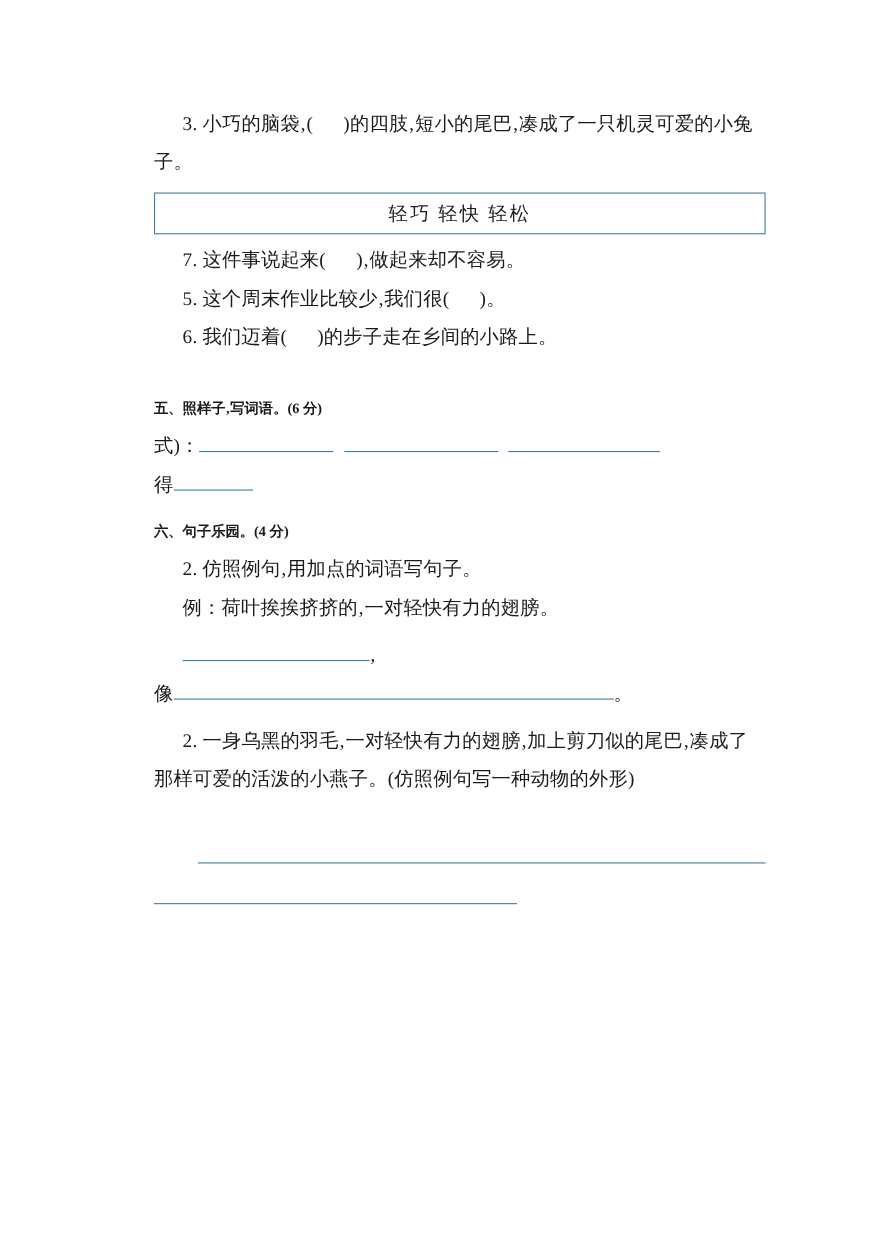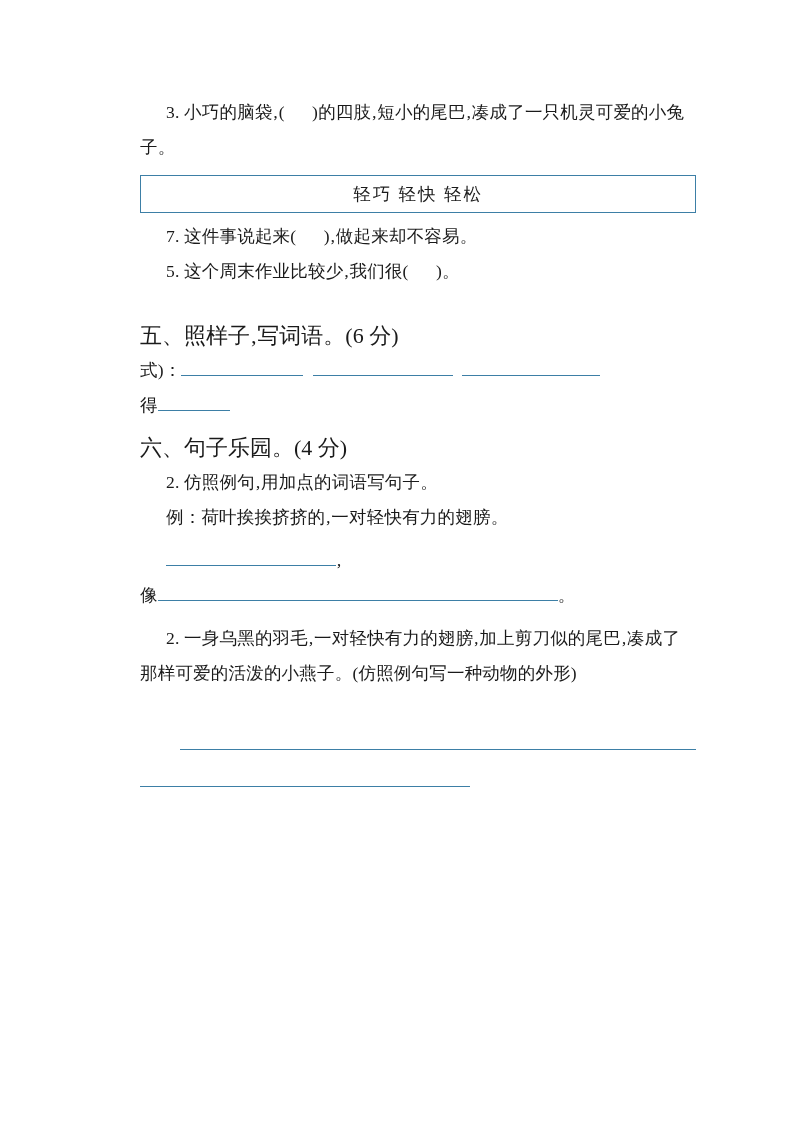--- a/index.html
+++ b/index.html
@@ -103,6 +103,7 @@
 
     <div class="line indent">7. 这件事说起来(      )‚做起来却不容易。</div>
     <div class="line indent">5. 这个周末作业比较少‚我们很(      )。</div>
+    <div class="line indent">6. 我们迈着(      )的步子走在乡间的小路上。</div>
 
     <div class="gap-lg"></div>
 

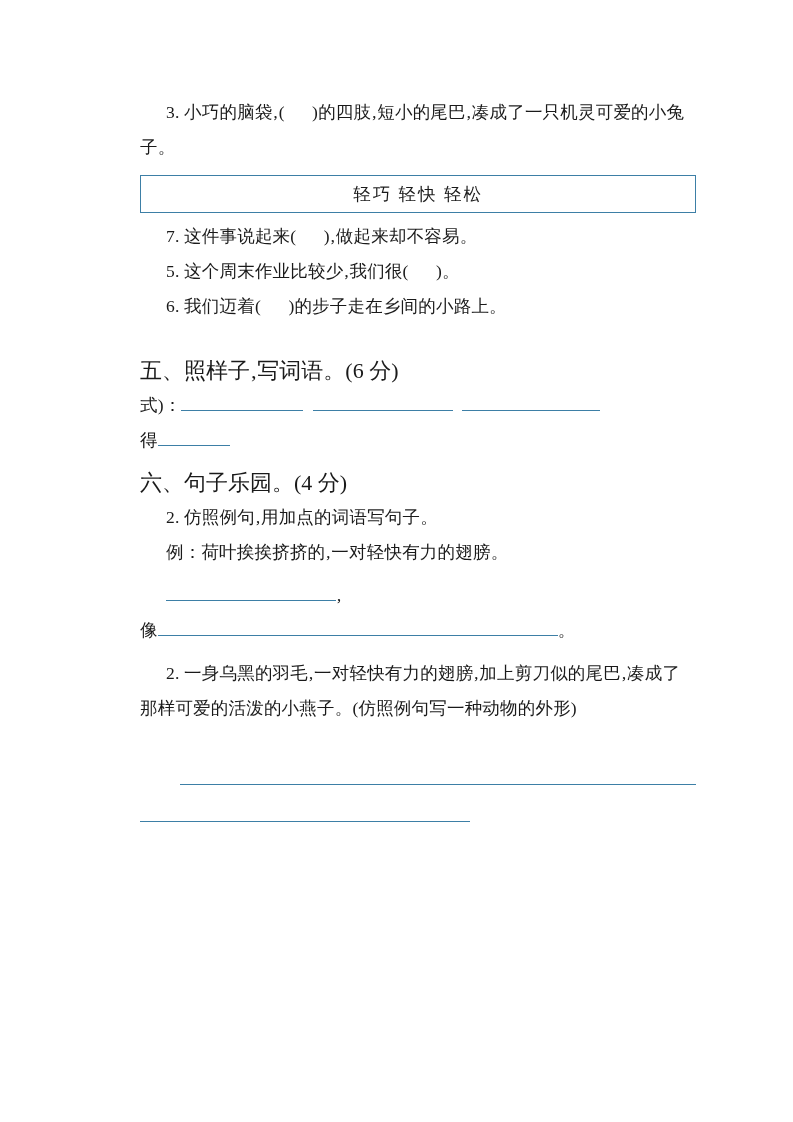--- a/index.html
+++ b/index.html
@@ -57,9 +57,9 @@
   .gap-lg { height: 30px; }
   .gap-sm { height: 8px; }
   .section-title {
-    font-size: 22px;
+    font-size: 13px;
     line-height: 34px;
-    font-weight: normal;
+    font-weight: bold;
     margin: 0;
   }
   .ul {

